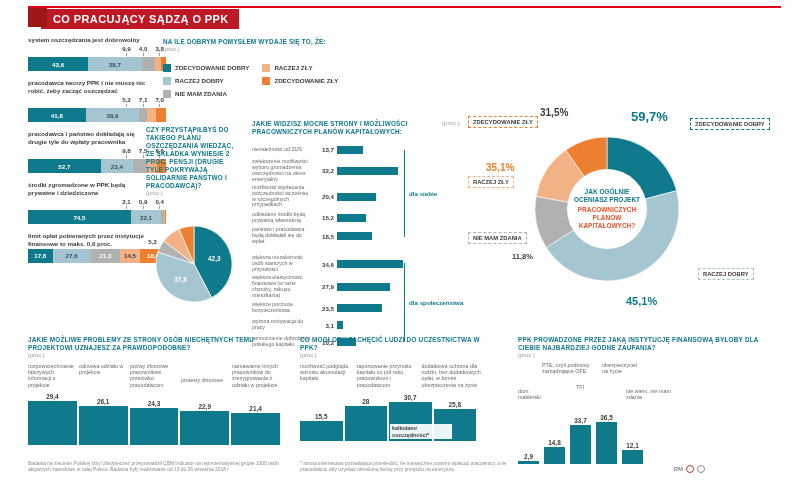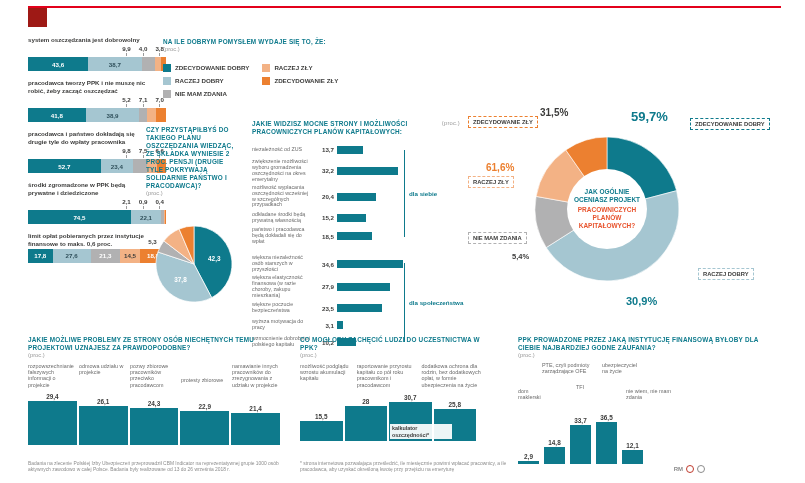--- a/index.html
+++ b/index.html
@@ -107,6 +107,7 @@
 <div id="page">
   <div class="top-rule"></div>
   <div class="logo-square"></div>
+  <div class="page-title">CO PRACUJĄCY SĄDZĄ O PPK</div>
 
   <div id="stacked">
       <div class="sb-row">

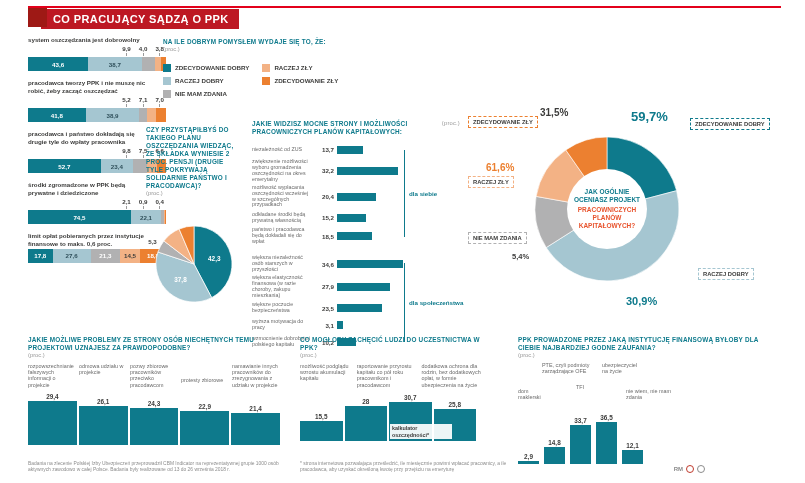--- a/index.html
+++ b/index.html
@@ -307,7 +307,7 @@
     <div class="pv" id="pv-zdob">59,7%</div>
     <div class="pv" id="pv-rdob">30,9%</div>
     <div class="pv" id="pv-nmz">5,4%</div>
-    <div class="pv" id="pv-rzl">61,6%</div>
+    <div class="pv" id="pv-rzl">35,1%</div>
     <div class="pv" id="pv-zzl">31,5%</div>
     <div class="callout" id="co-zdob">ZDECYDOWANIE DOBRY</div>
     <div class="callout" id="co-rdob">RACZEJ DOBRY</div>

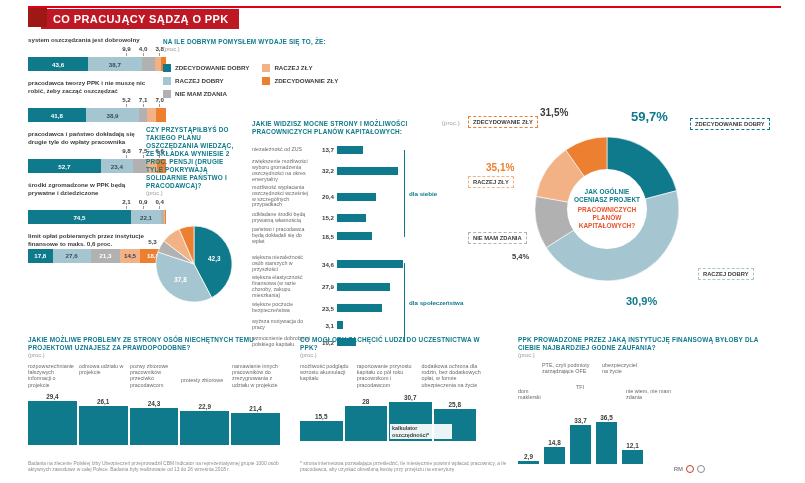--- a/index.html
+++ b/index.html
@@ -306,7 +306,7 @@
     </div>
     <div class="pv" id="pv-zdob">59,7%</div>
     <div class="pv" id="pv-rdob">30,9%</div>
-    <div class="pv" id="pv-nmz">5,4%</div>
+    <div class="pv" id="pv-nmz">11,8%</div>
     <div class="pv" id="pv-rzl">35,1%</div>
     <div class="pv" id="pv-zzl">31,5%</div>
     <div class="callout" id="co-zdob">ZDECYDOWANIE DOBRY</div>

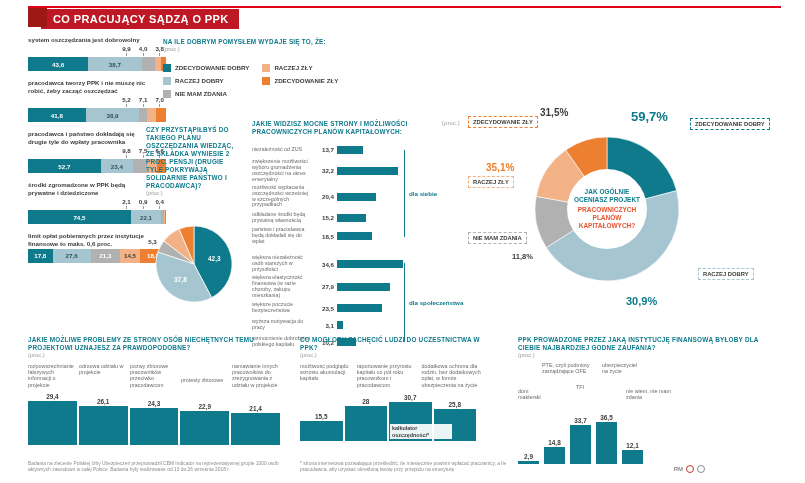--- a/index.html
+++ b/index.html
@@ -305,7 +305,7 @@
       <div class="l2">PRACOWNICZYCH PLANÓW KAPITAŁOWYCH?</div>
     </div>
     <div class="pv" id="pv-zdob">59,7%</div>
-    <div class="pv" id="pv-rdob">30,9%</div>
+    <div class="pv" id="pv-rdob">45,1%</div>
     <div class="pv" id="pv-nmz">11,8%</div>
     <div class="pv" id="pv-rzl">35,1%</div>
     <div class="pv" id="pv-zzl">31,5%</div>

